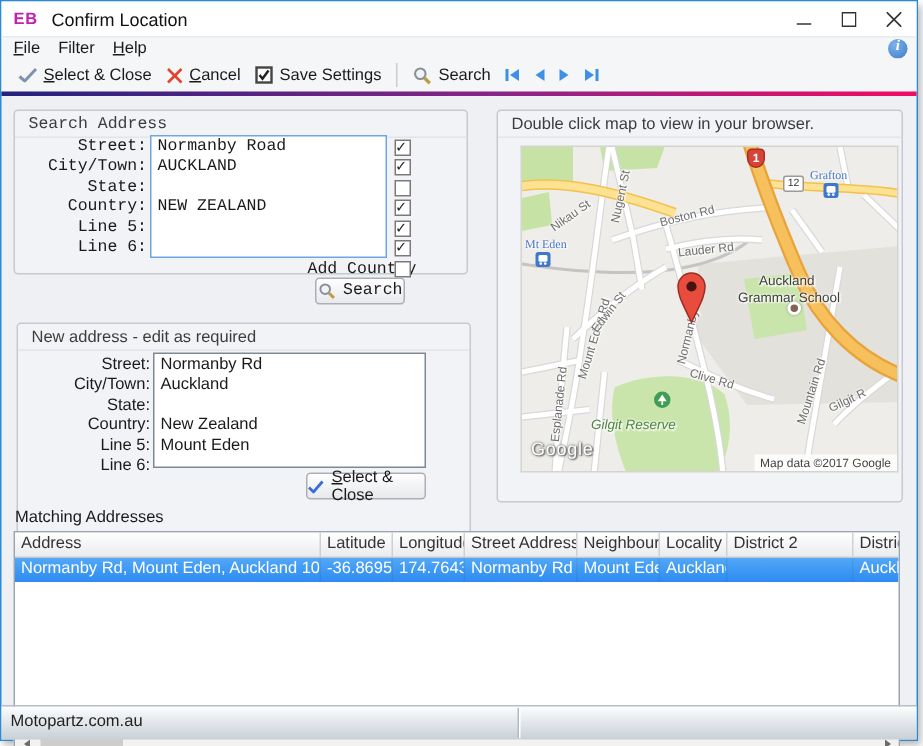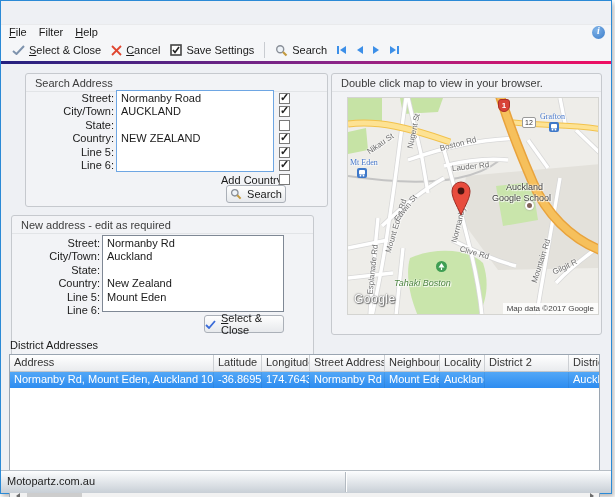--- a/index.html
+++ b/index.html
@@ -94,6 +94,34 @@
 
 <div class="window">
 
+  <div class="titlebar">
+    <span class="eb-logo">EB</span>
+    <span class="win-title">Confirm Location</span>
+    <div class="win-controls">
+      <span class="win-btn">
+        <span>
+            <svg width="10" height="10">
+              <line x1="0" y1="8" x2="10" y2="8" stroke="#333" stroke-width="1"></line>
+            </svg>
+          </span>
+      </span>
+      <span class="win-btn">
+        <span>
+            <svg width="10" height="10">
+              <rect x="0.5" y="0.5" width="9" height="9" fill="none" stroke="#333" stroke-width="1"></rect>
+            </svg>
+          </span>
+      </span>
+      <span class="win-btn">
+        <span>
+            <svg width="10" height="10">
+              <line x1="0" y1="0" x2="10" y2="10" stroke="#333" stroke-width="1.1"></line>
+              <line x1="10" y1="0" x2="0" y2="10" stroke="#333" stroke-width="1.1"></line>
+            </svg>
+          </span>
+      </span>
+    </div>
+  </div>
 
   <div class="menubar">
     <span style="display:flex;height:100%;">

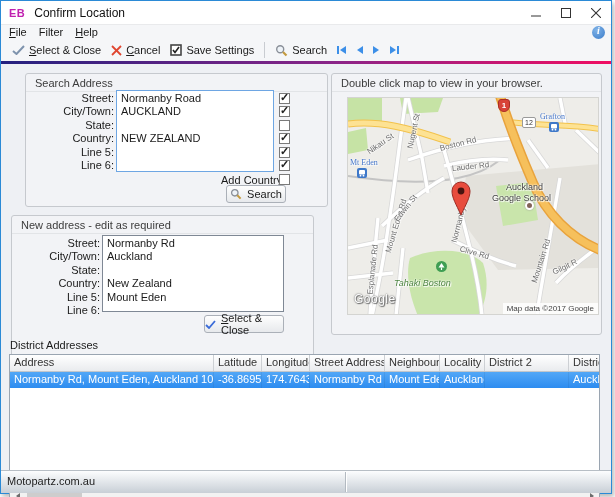--- a/index.html
+++ b/index.html
@@ -197,7 +197,7 @@
 
   <div class="grad-line"></div>
 
-  <div class="groupbox" style="left:24px;top:72px;width:303px;height:134px;">
+  <div class="groupbox" style="left:8px;top:72px;width:303px;height:110px;font-family:Liberation Mono, monospace;">
     <div class="gb-caption">Search Address</div>
     <div style="position:absolute;left:0;top:18px;width:98px;height:84px;">
         <div class="frm-label" style="top: 0px;">Street:</div>

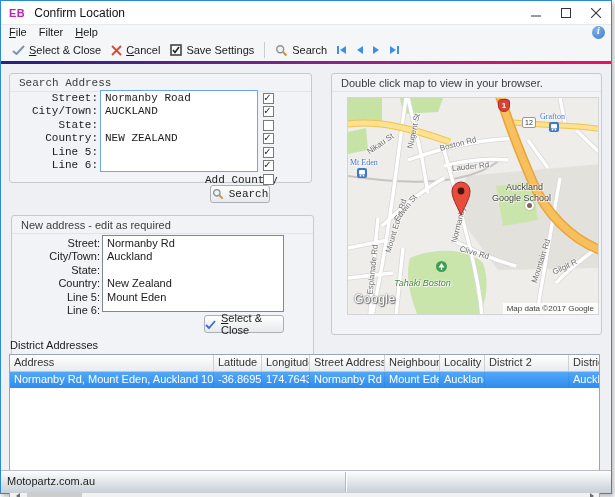--- a/index.html
+++ b/index.html
@@ -334,7 +334,7 @@
           <span class="ml ml-transit" style="left: 2px; top: 60px;">Mt Eden</span>
           <span class="ml ml-transit" style="left: 192px; top: 14px;">Grafton</span>
           <span class="ml ml-poi" style="left: 158px; top: 84px;">Auckland</span>
-          <span class="ml ml-poi" style="left: 144px; top: 95px;">Google School</span>
+          <span class="ml ml-poi" style="left: 144px; top: 95px;">Grammar School</span>
           <span class="ml ml-park" style="left: 46px; top: 180px;">Tahaki Boston</span>
           <span class="badge b-shield" style="left: 150px; top: 1px;">1</span>
           <span class="badge b-route" style="left: 174px; top: 19px;">12</span>

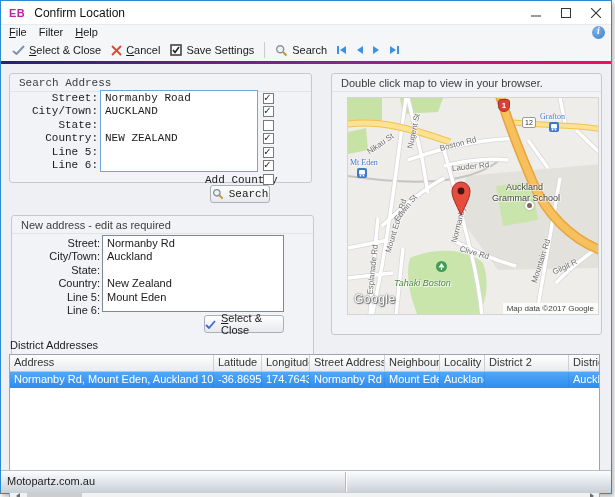--- a/index.html
+++ b/index.html
@@ -335,7 +335,7 @@
           <span class="ml ml-transit" style="left: 192px; top: 14px;">Grafton</span>
           <span class="ml ml-poi" style="left: 158px; top: 84px;">Auckland</span>
           <span class="ml ml-poi" style="left: 144px; top: 95px;">Grammar School</span>
-          <span class="ml ml-park" style="left: 46px; top: 180px;">Tahaki Boston</span>
+          <span class="ml ml-park" style="left: 46px; top: 180px;">Gilgit Reserve</span>
           <span class="badge b-shield" style="left: 150px; top: 1px;">1</span>
           <span class="badge b-route" style="left: 174px; top: 19px;">12</span>
           <span class="badge b-transit" style="left: 9px; top: 70px;">

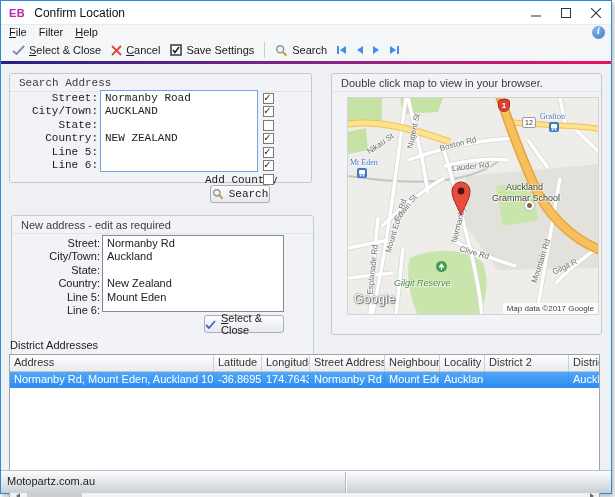--- a/index.html
+++ b/index.html
@@ -369,7 +369,7 @@
     </div>
   </div>
 
-  <div class="match-label">District Addresses</div>
+  <div class="match-label">Matching Addresses</div>
   <div class="listbox">
     <div class="lv-head">
         <div class="lv-th" style="width: 204px;">Address</div>

